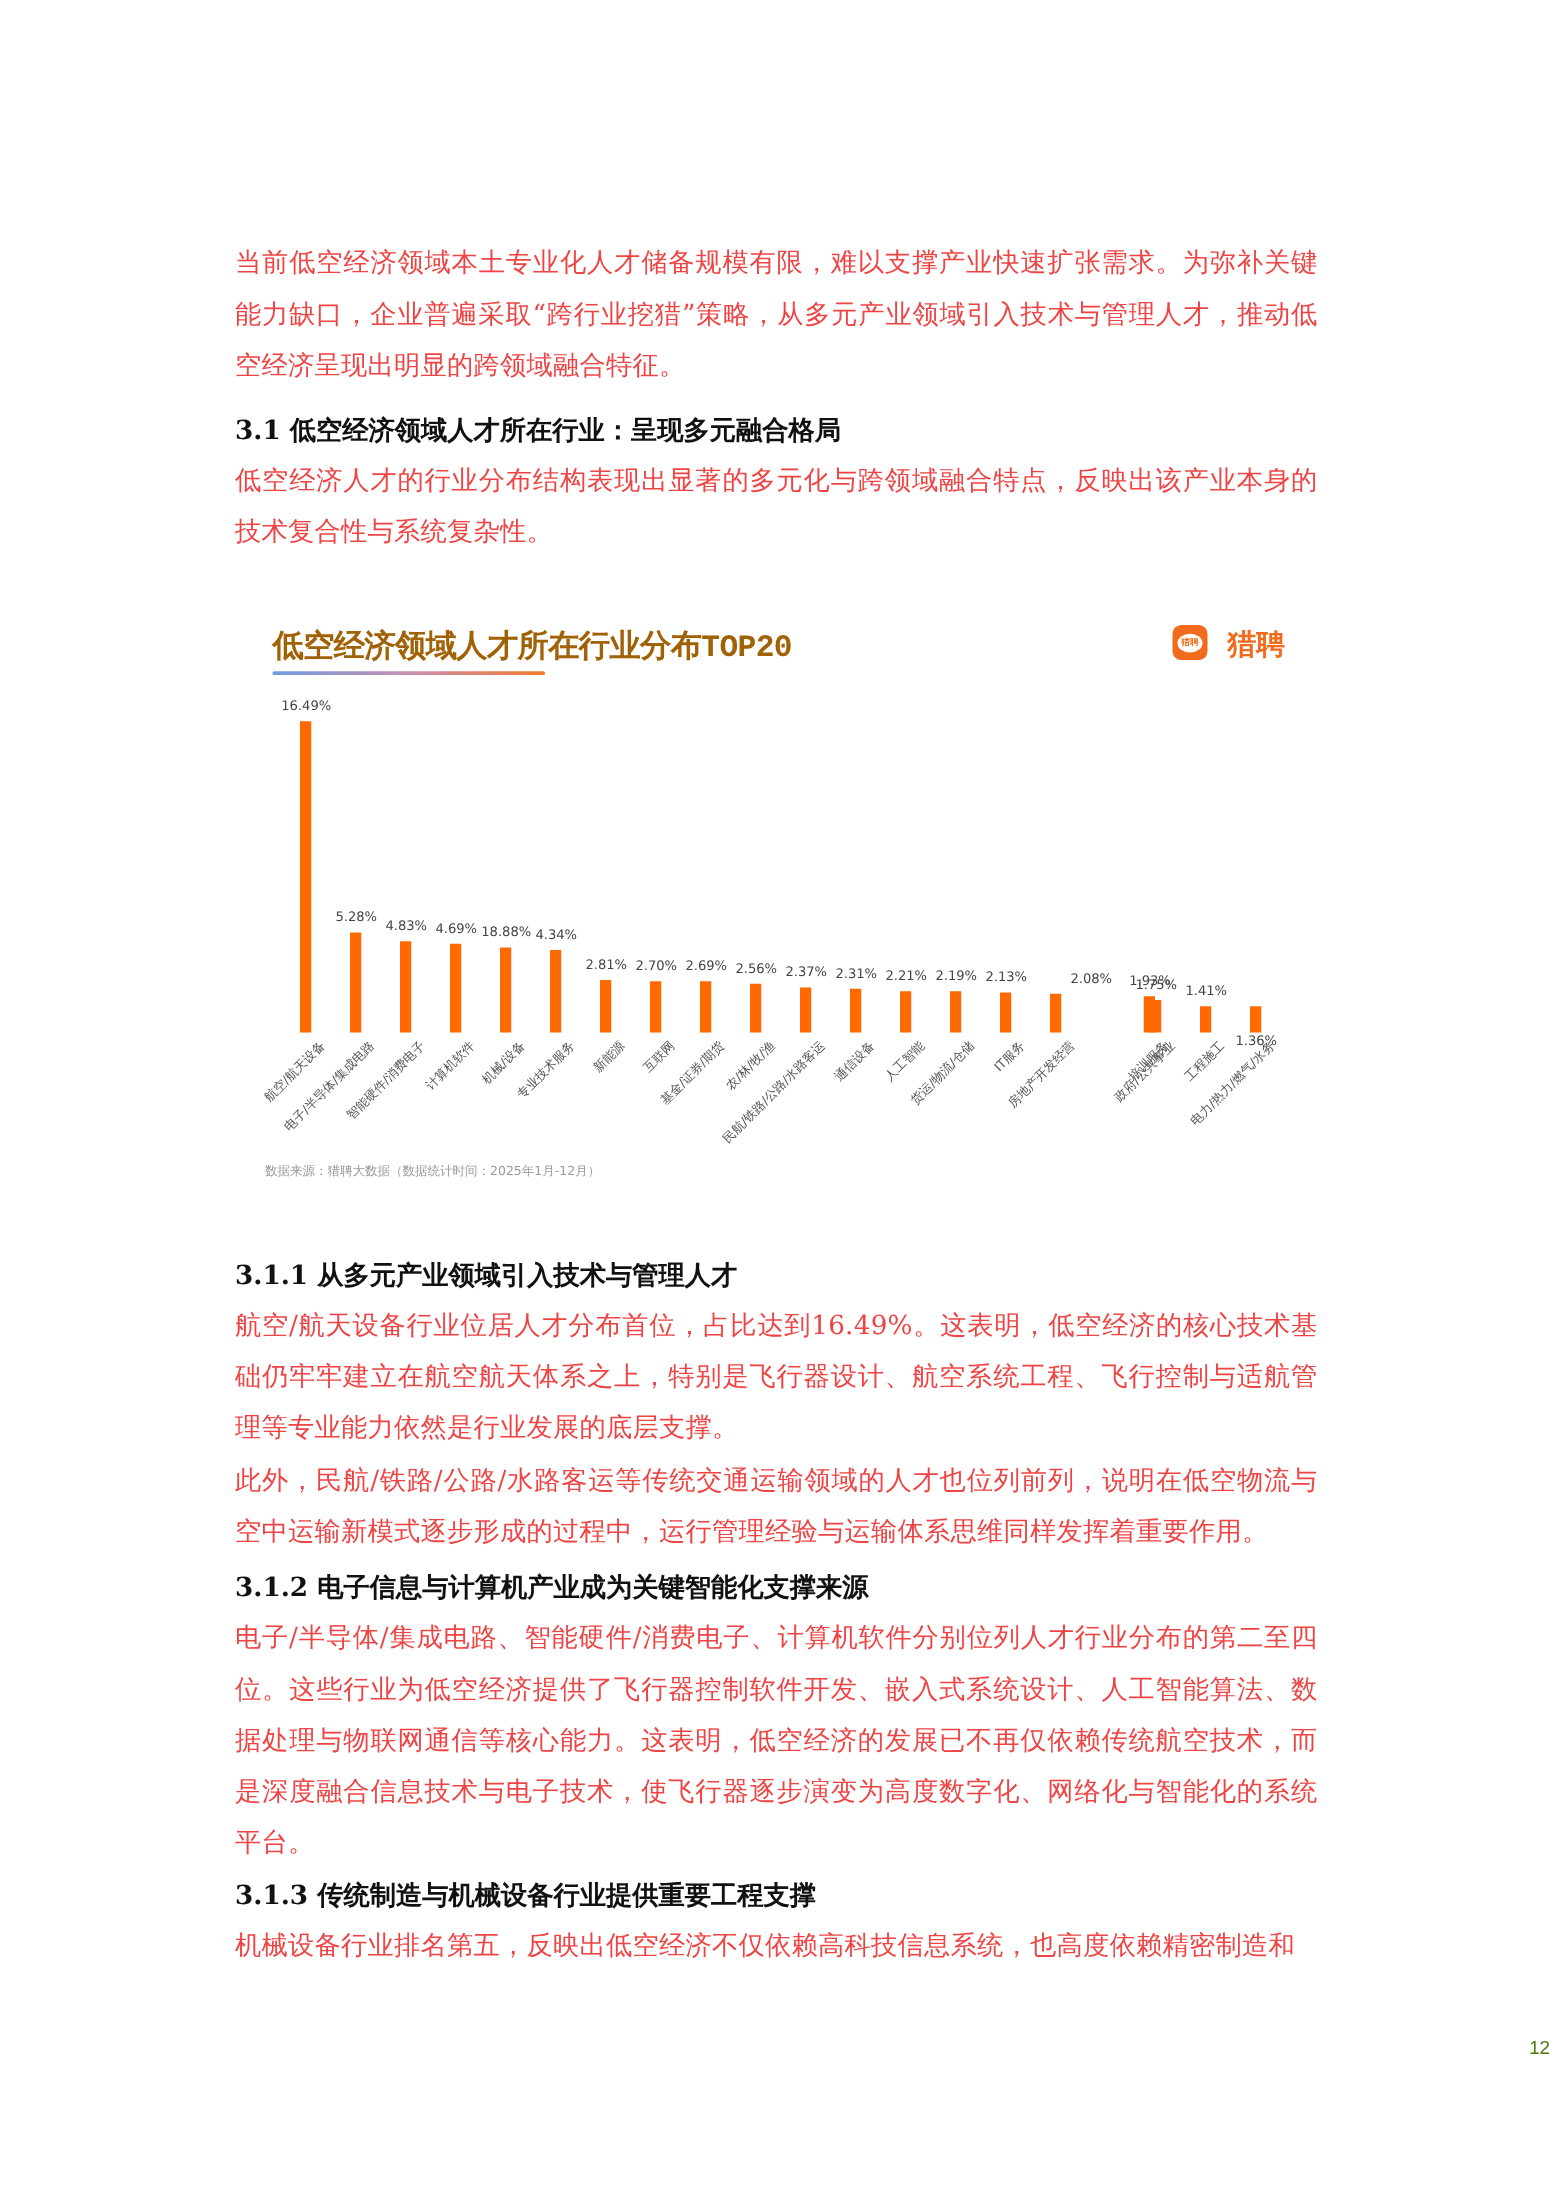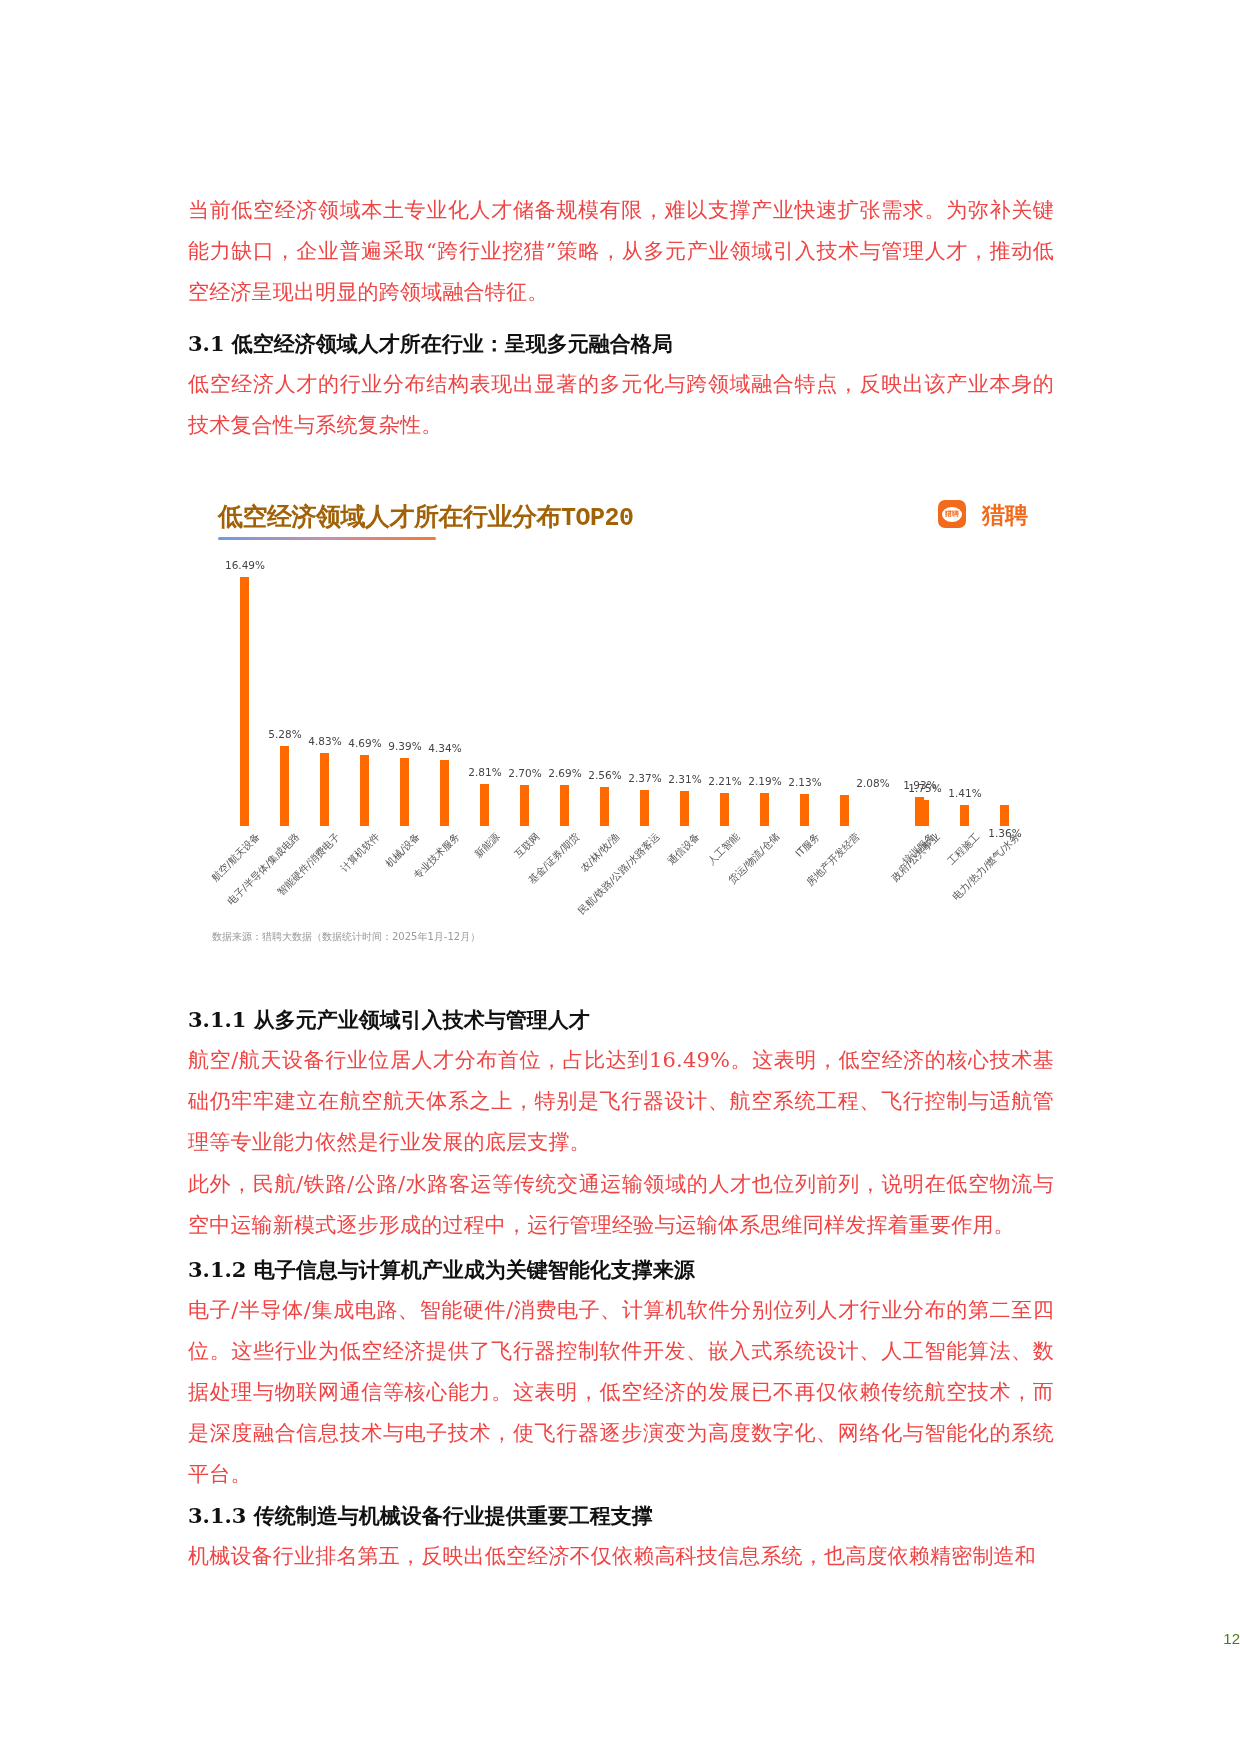--- a/index.html
+++ b/index.html
@@ -77,7 +77,7 @@
           <div class="bar-label">计算机软件</div>
         </div>
         <div class="bar-col" style="left: 185px; top: 0px; height: 336px;">
-          <div class="bar-value" style="top: 250px;">9.39%</div>
+          <div class="bar-value" style="top: 250px;">18.88%</div>
           <div class="bar" style="height: 68px; background: rgb(255, 106, 0);"></div>
           <div class="bar-label">机械/设备</div>
         </div>

